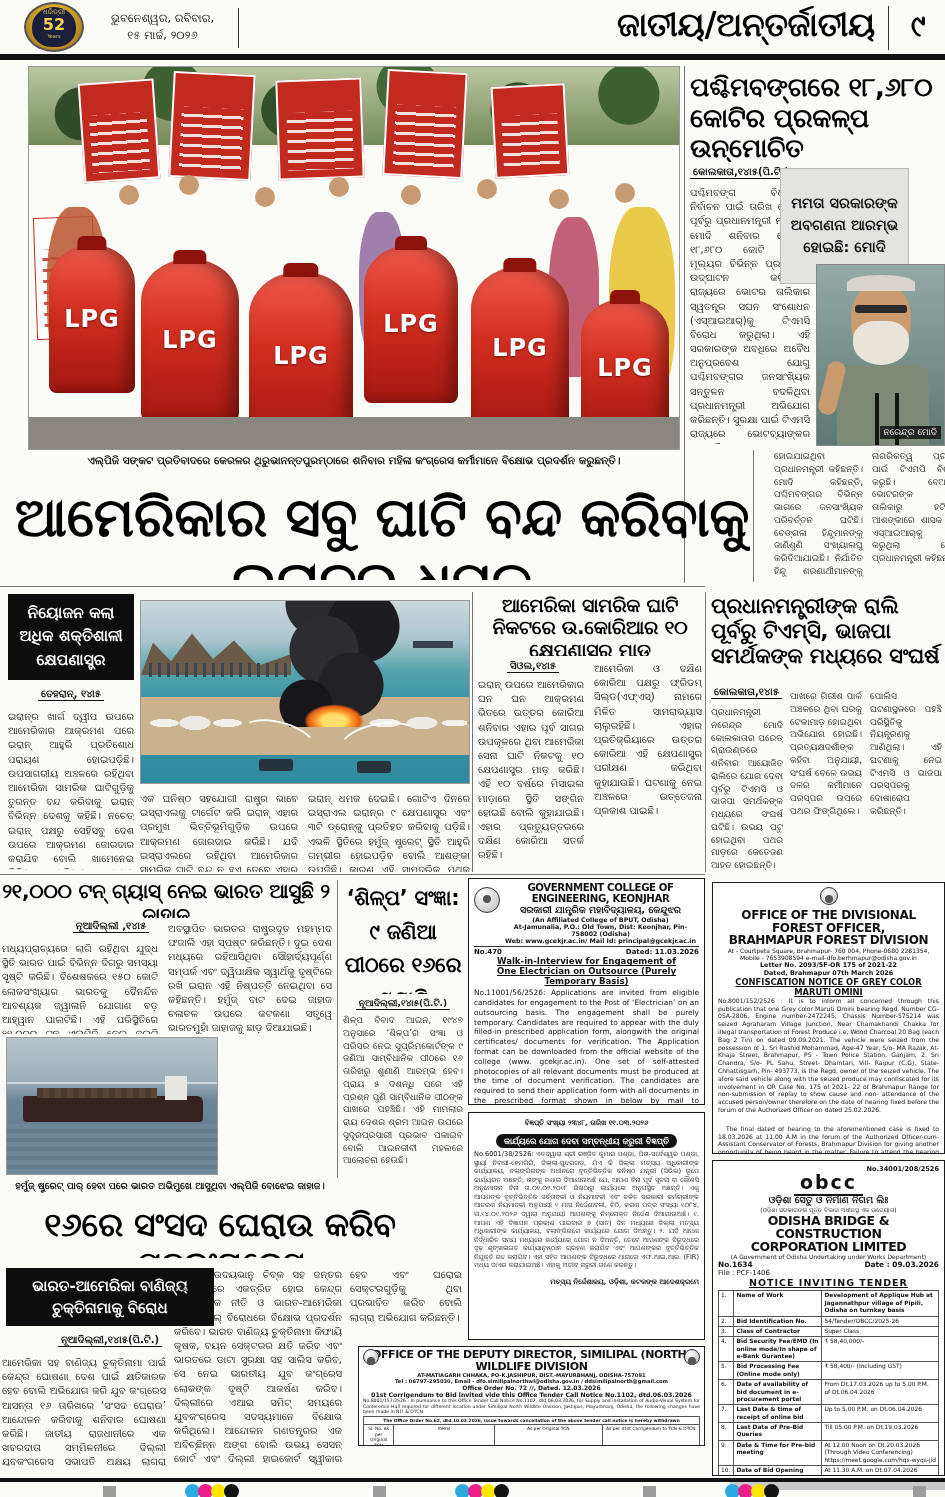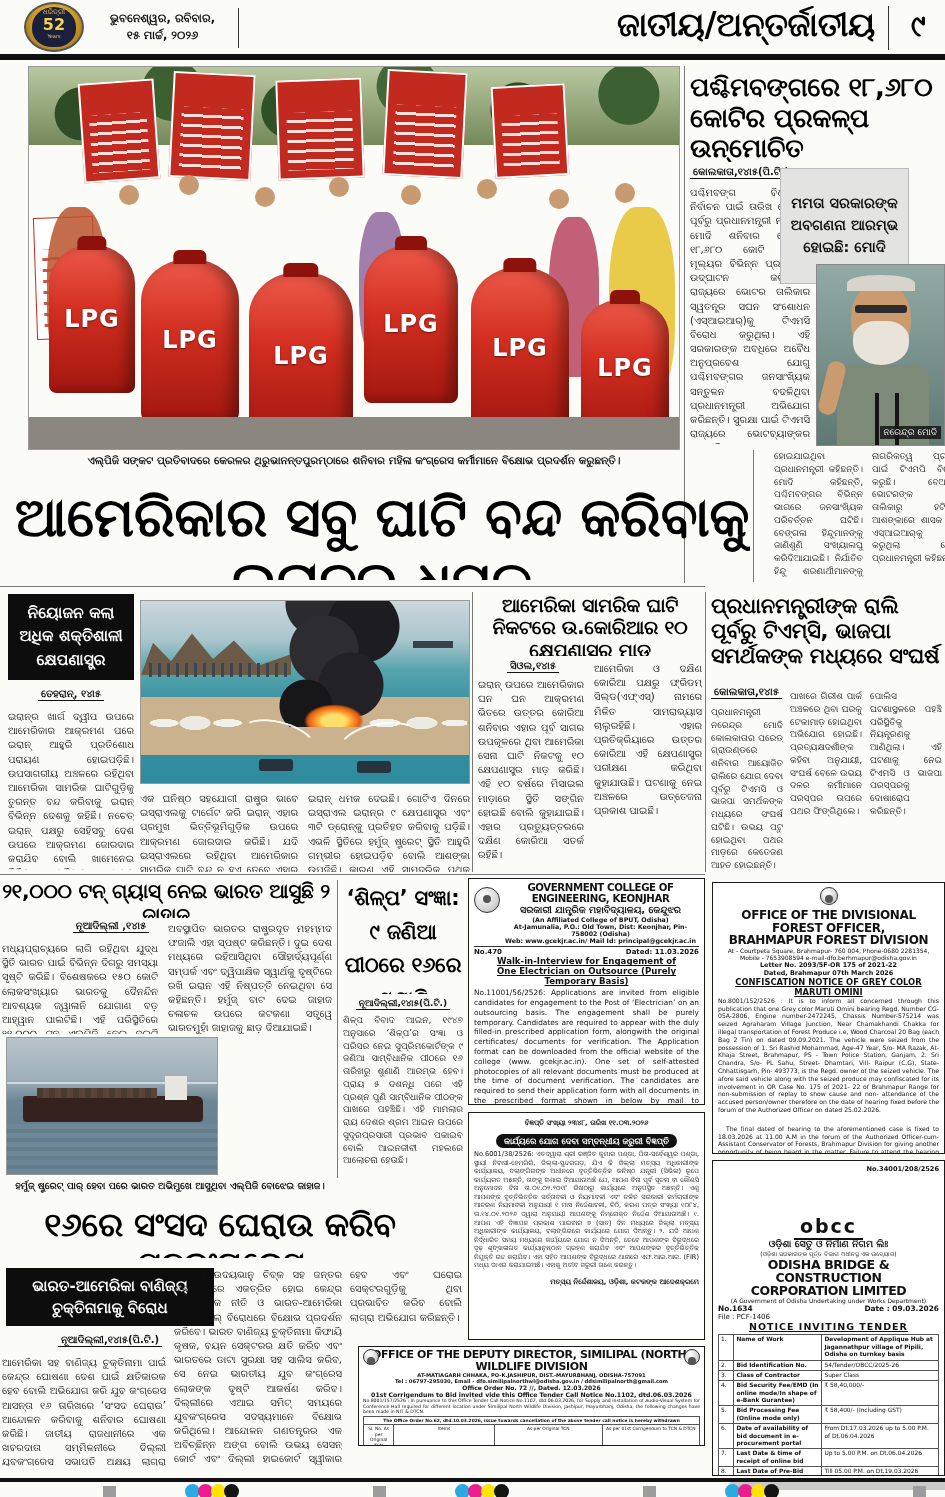--- a/index.html
+++ b/index.html
@@ -61,7 +61,7 @@
         <div style="font-size:5px;line-height:7px;">Years</div>
       </div>
     </div>
-    <div class="abs ctr" style="left:95px;top:10px;width:135px;font-weight:700;font-size:11.5px;line-height:1.5;">
+    <div class="abs ctr" style="left:95px;top:10px;width:135px;font-weight:400;font-size:11.5px;line-height:1.5;">
       <div>ଭୁବନେଶ୍ୱର, ରବିବାର,</div>
       <div>୧୫ ମାର୍ଚ୍ଚ, ୨୦୨୬</div>
     </div>

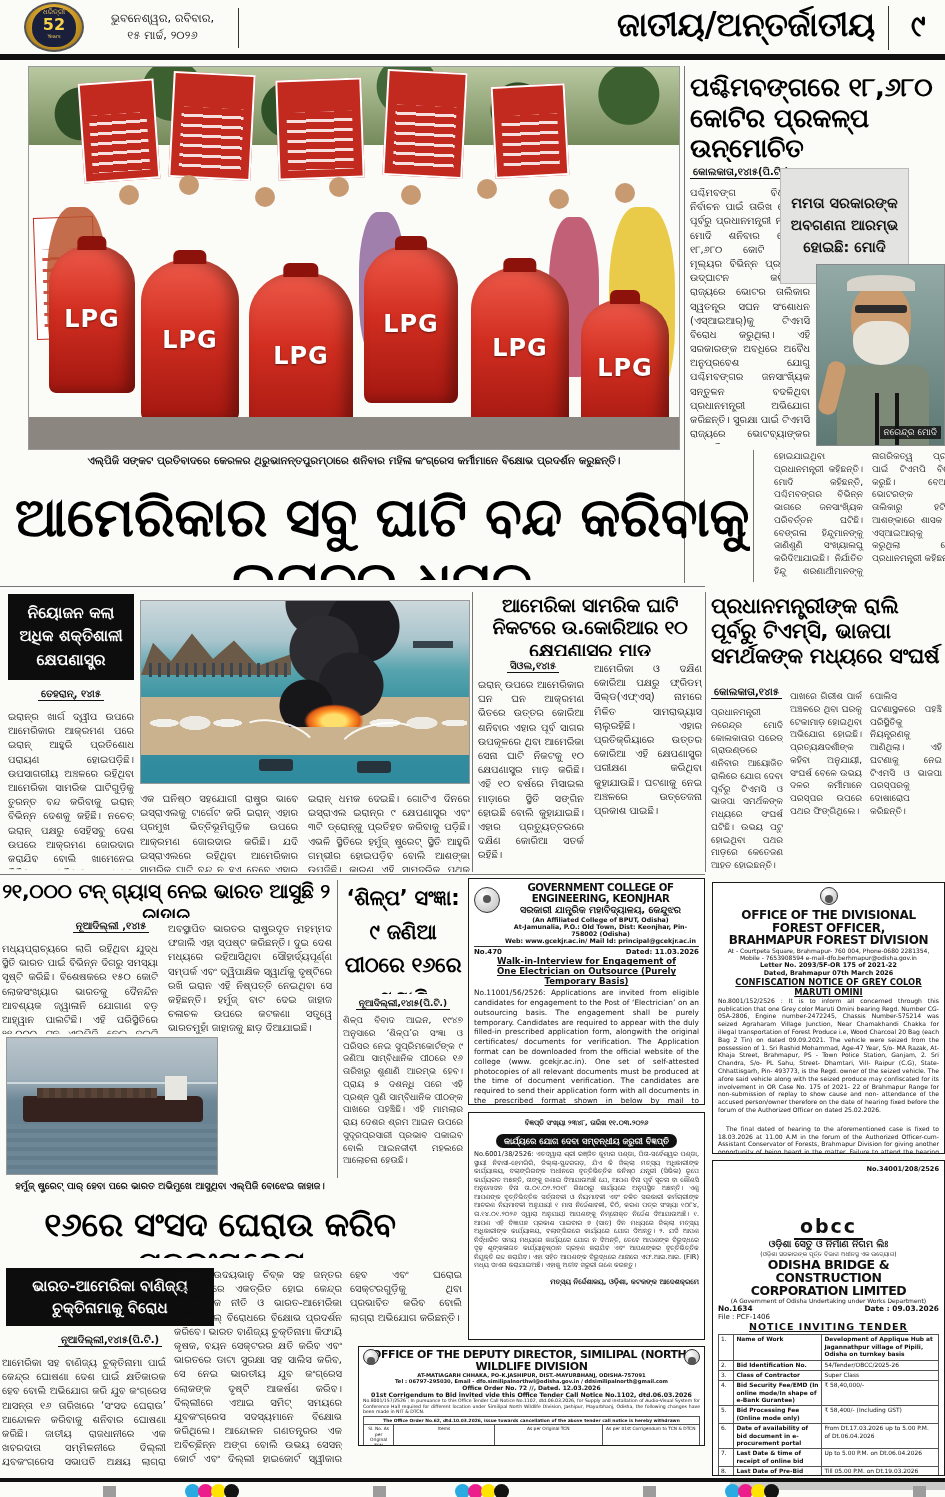--- a/index.html
+++ b/index.html
@@ -290,7 +290,7 @@
 
   <div class="abs notice" style="left:712px;top:1160px;width:233px;height:316px;">
     <div style="text-align:right;font-size:6.6px;font-weight:700;">No.34001/208/2526</div>
-    <div class="ctr" style="font-size:19px;font-weight:700;letter-spacing:2px;line-height:1;margin-top:44px;">
+    <div class="ctr" style="font-size:19px;font-weight:700;letter-spacing:2px;line-height:1;">
       <span style="border-bottom:2.5px solid #111;padding:0 6px 1px;">obcc</span>
     </div>
     <div class="ctr" style="font-size:9.5px;font-weight:700;margin-top:2px;">ଓଡ଼ିଶା ସେତୁ ଓ ନିର୍ମାଣ ନିଗମ ଲିଃ</div>

